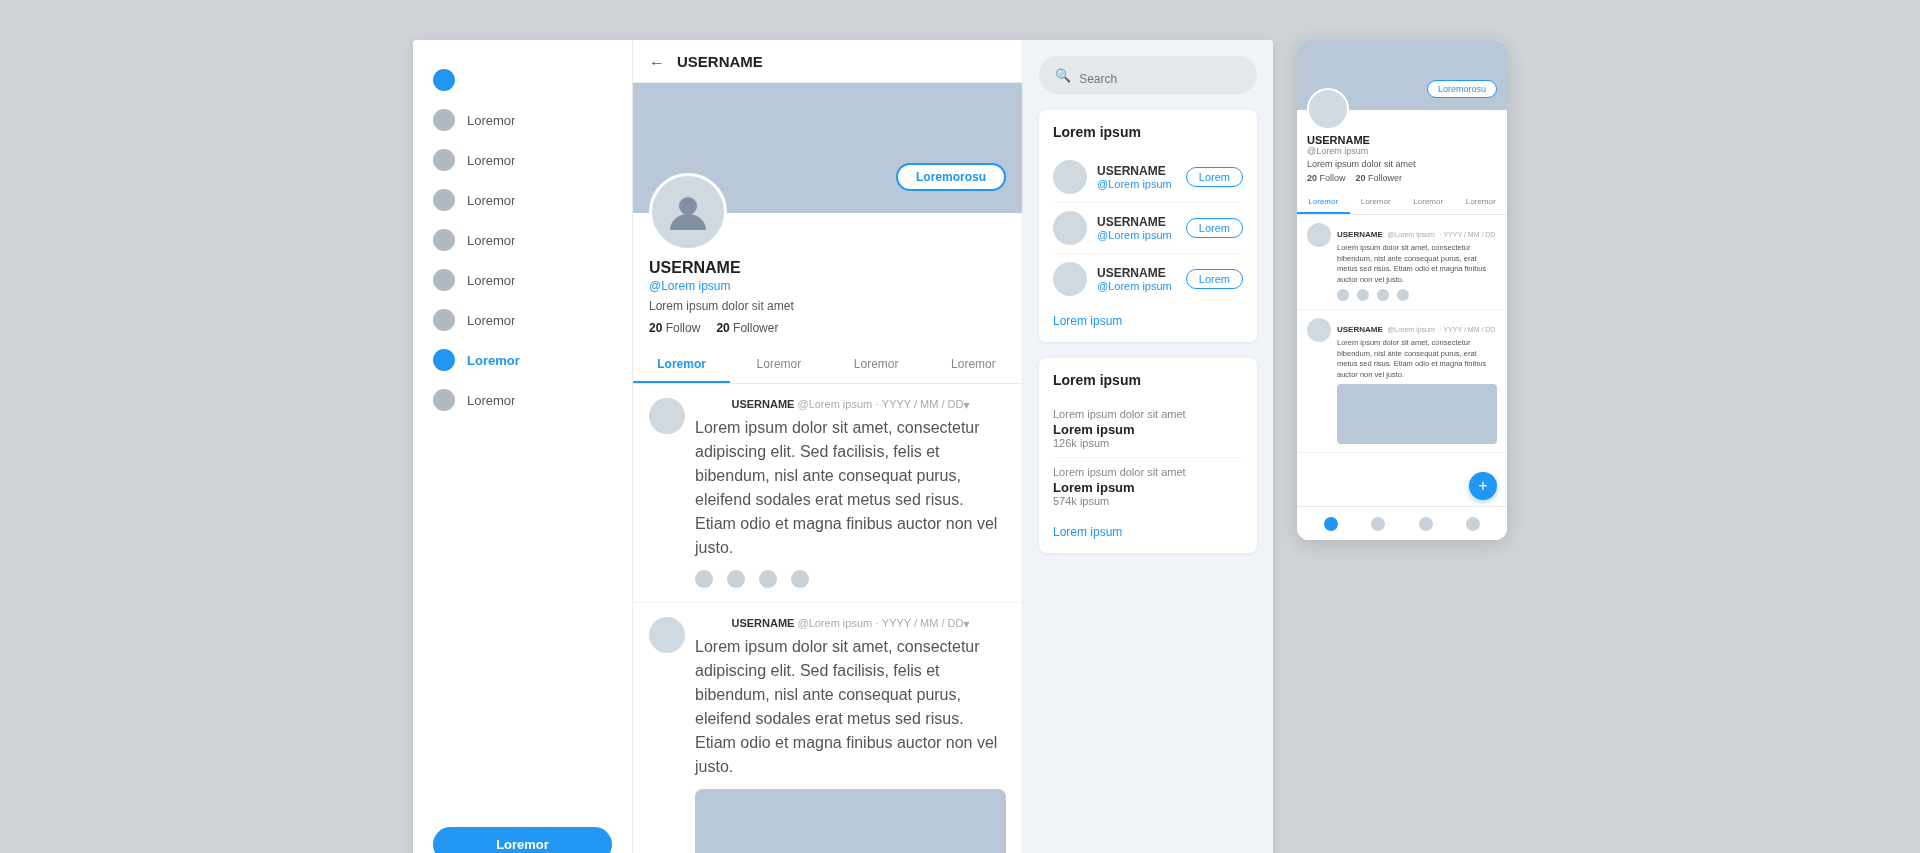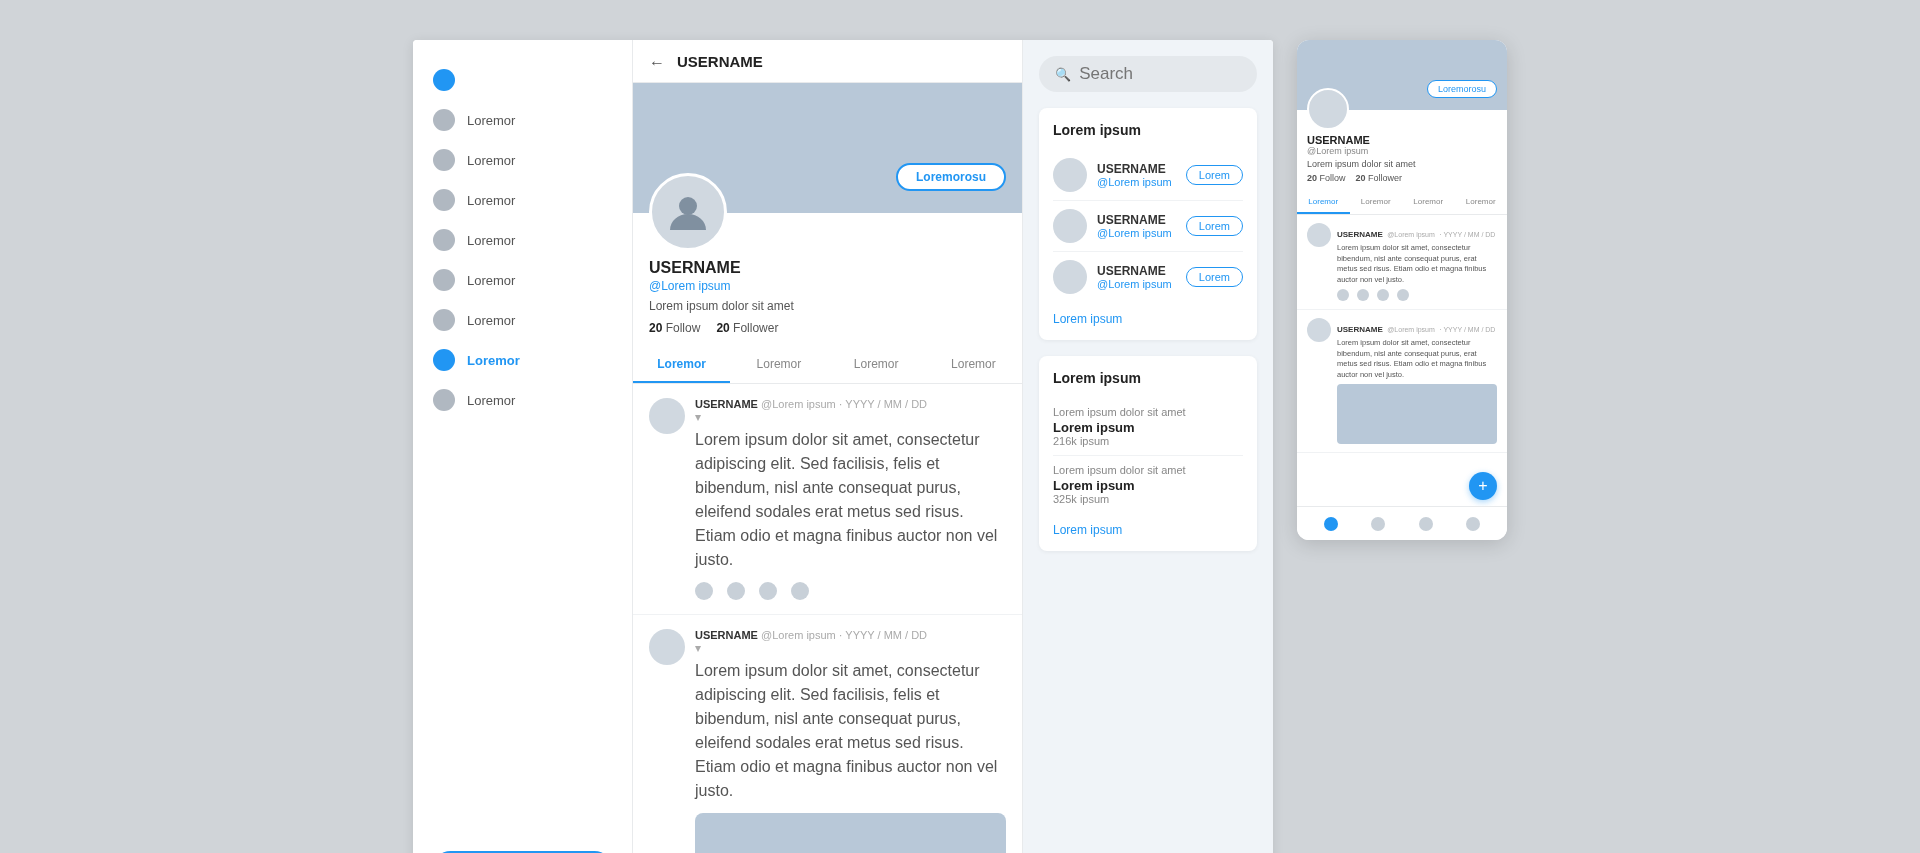--- a/index.html
+++ b/index.html
@@ -311,9 +311,10 @@
       background: none;
       border: none;
       outline: none;
-      font-size: 17px;
+      font-size: 12px;
       color: #555;
       width: 100%;
+      margin-top: 8px;
     }
     .search-icon-svg {
       color: #999;

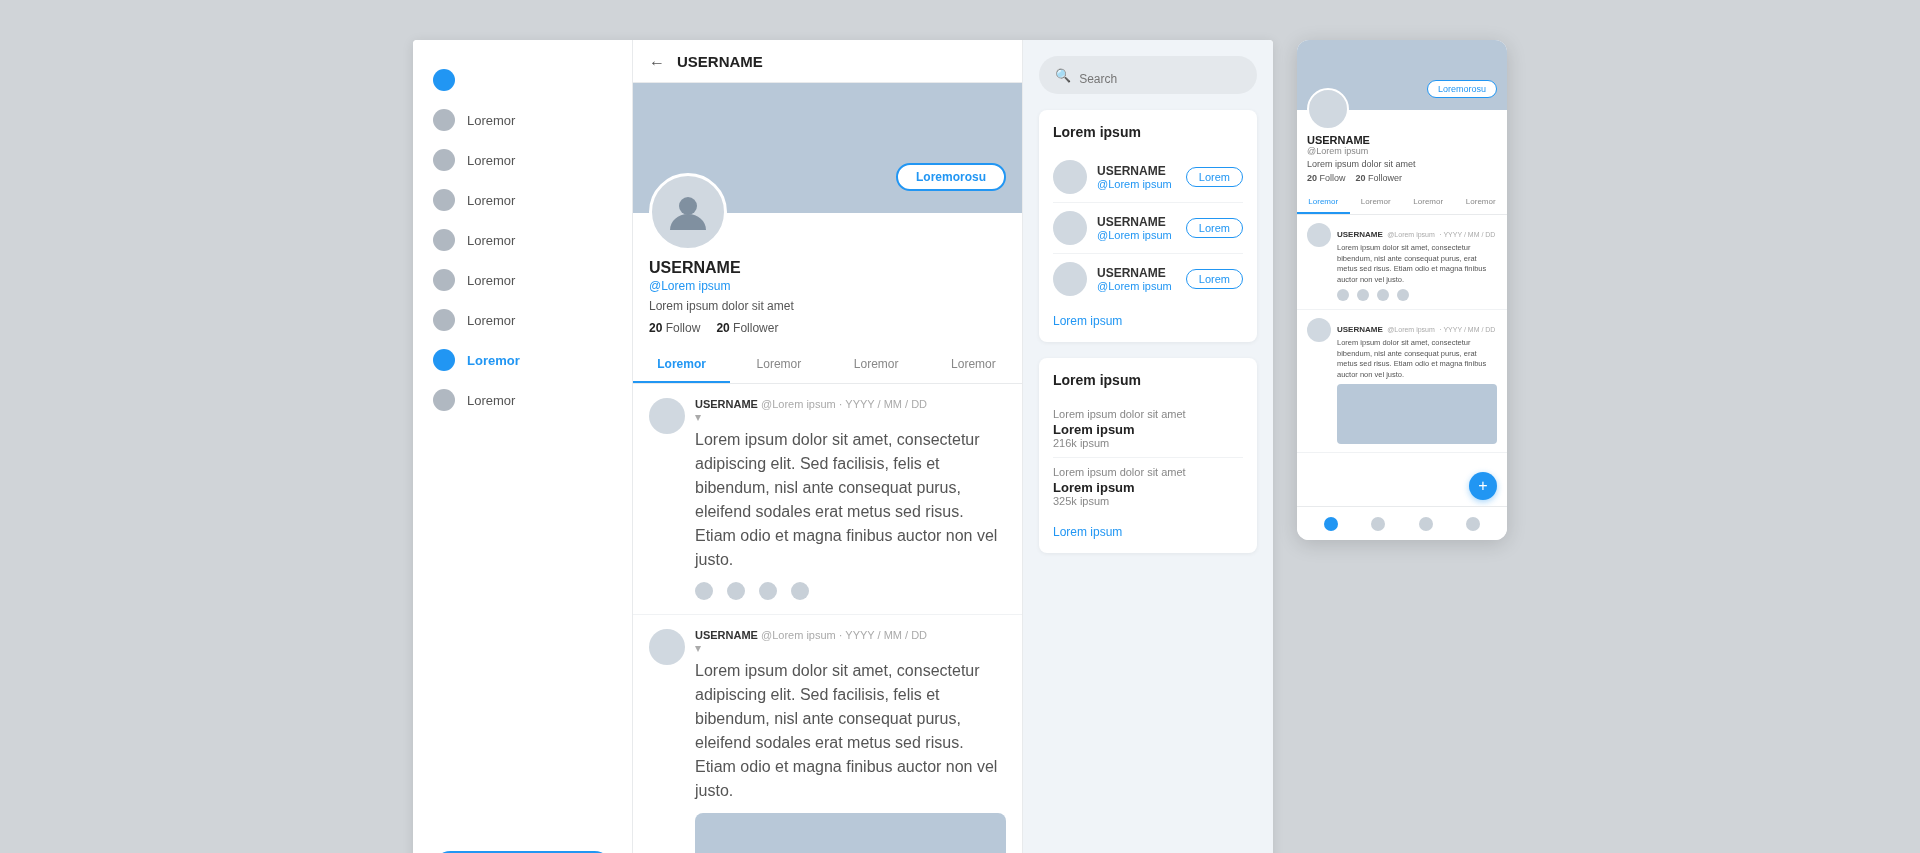--- a/index.html
+++ b/index.html
@@ -250,7 +250,6 @@
       justify-content: center;
       align-items: flex-start;
       margin-bottom: 4px;
-      flex-direction: column;
     }
     .tweet-user-info {
       font-size: 11px;

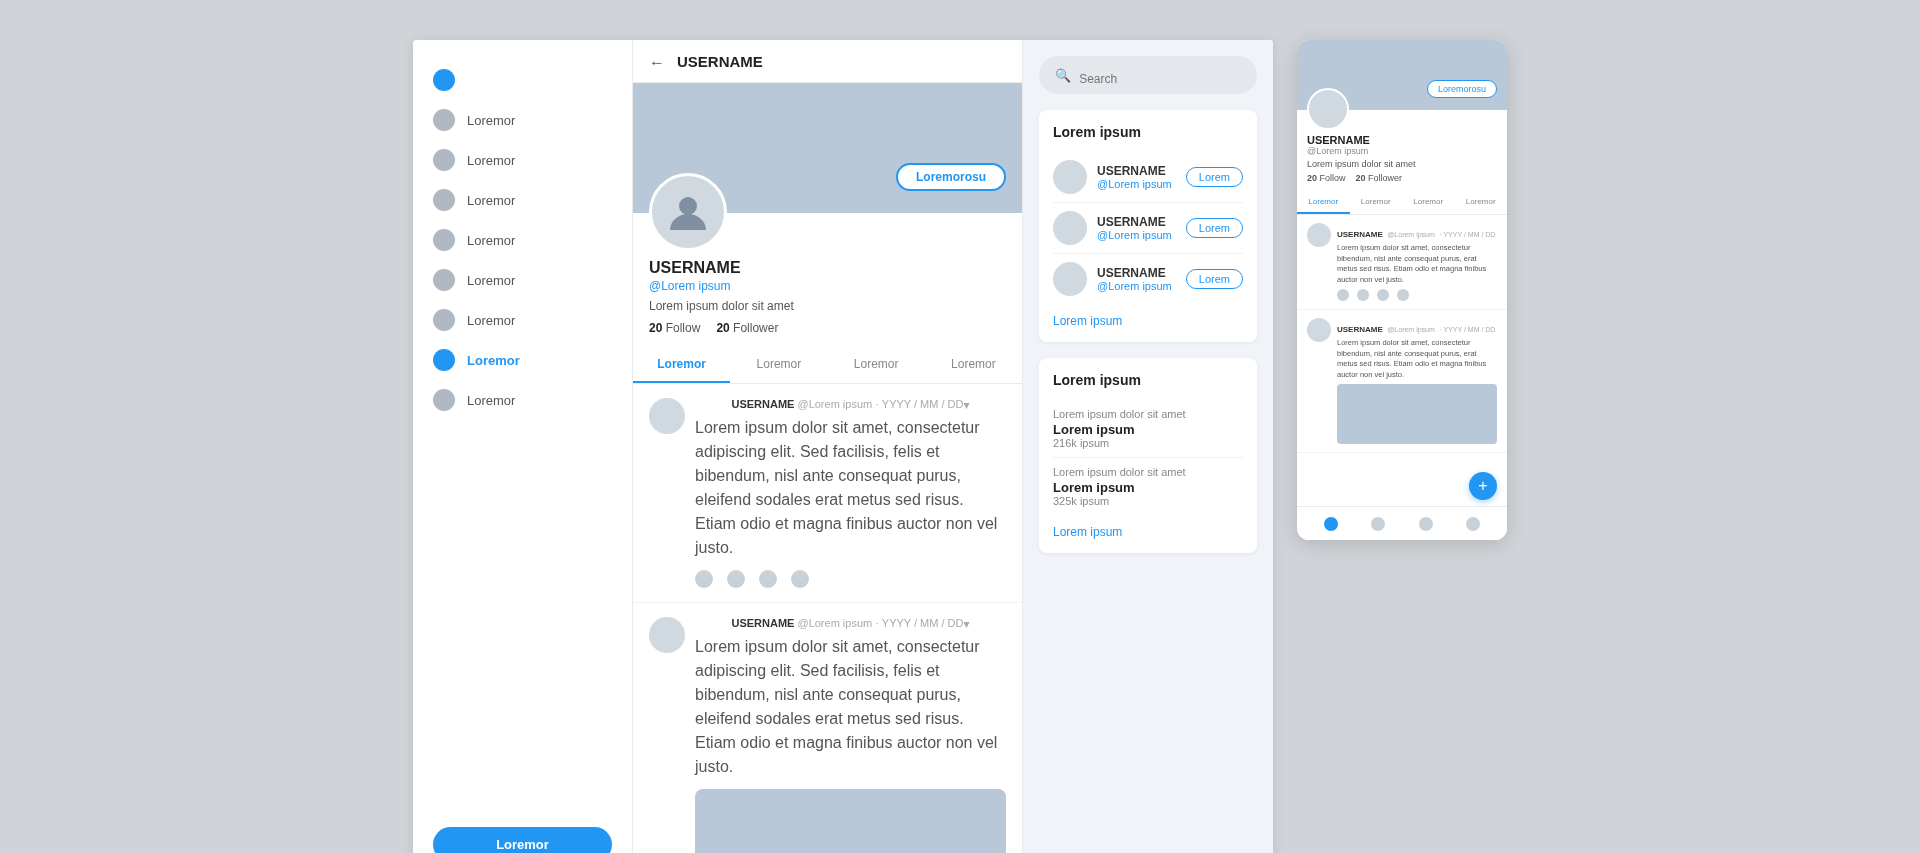--- a/index.html
+++ b/index.html
@@ -748,7 +748,7 @@
         <div class="trend-item">
           <div class="trend-desc">Lorem ipsum dolor sit amet</div>
           <div class="trend-topic">Lorem ipsum</div>
-          <div class="trend-count">216k ipsum</div>
+          <div class="trend-count">126k ipsum</div>
         </div>
         <div class="trend-item">
           <div class="trend-desc">Lorem ipsum dolor sit amet</div>

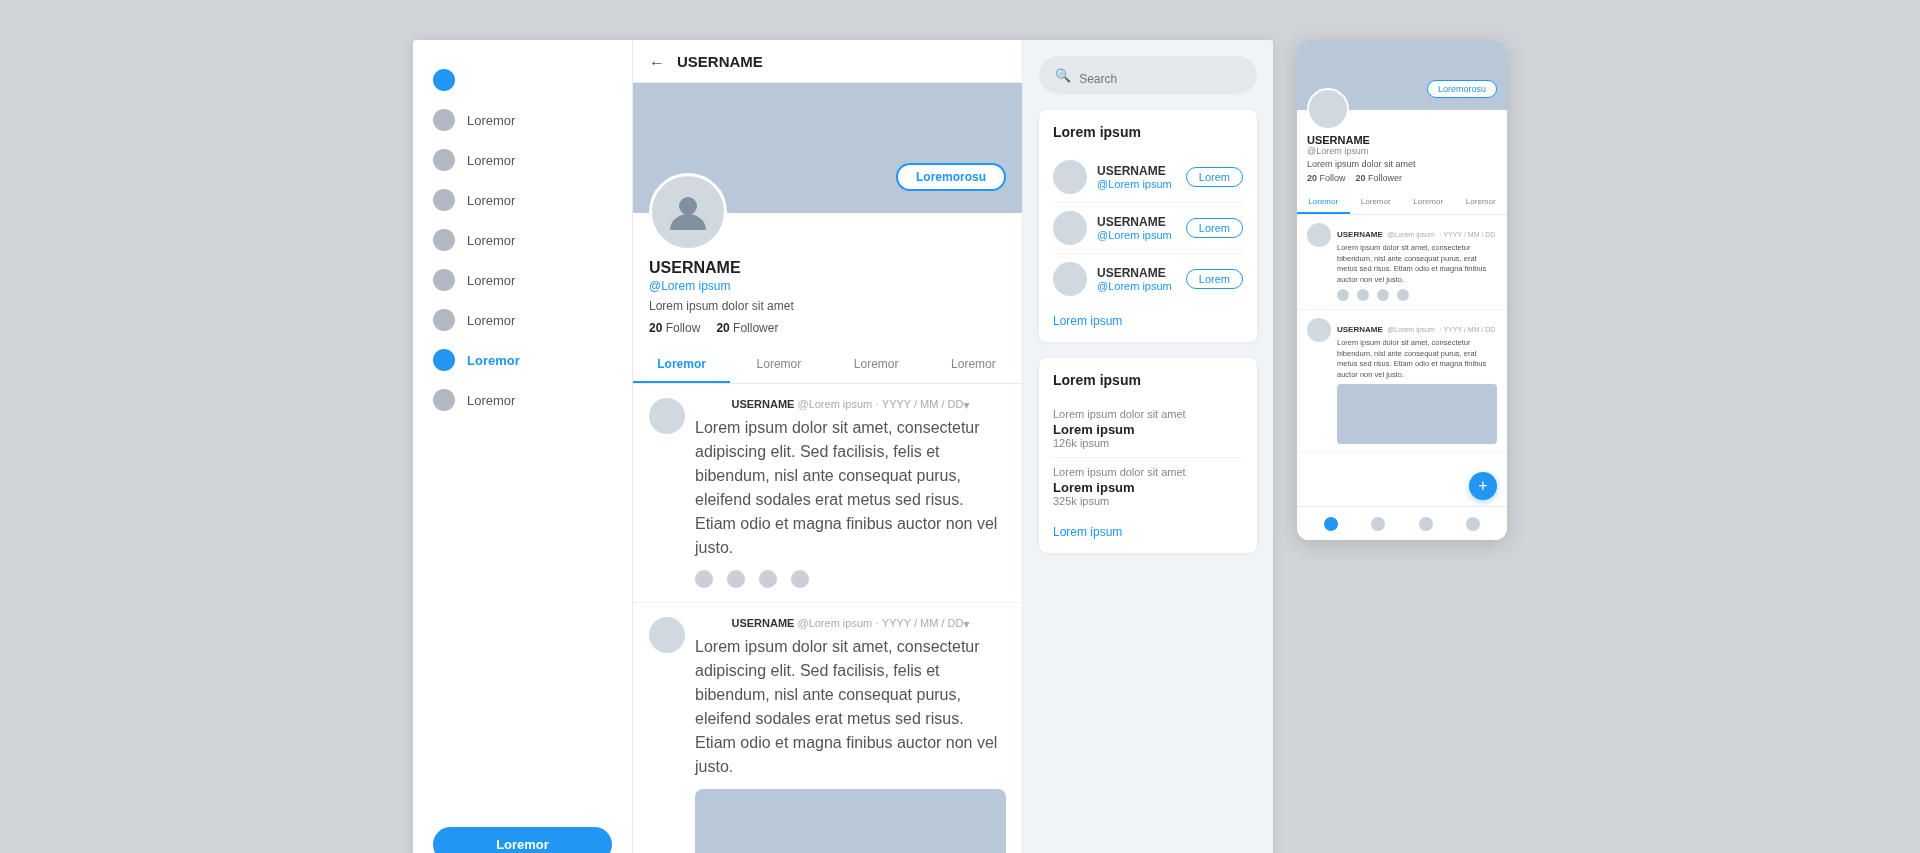--- a/index.html
+++ b/index.html
@@ -753,7 +753,7 @@
         <div class="trend-item">
           <div class="trend-desc">Lorem ipsum dolor sit amet</div>
           <div class="trend-topic">Lorem ipsum</div>
-          <div class="trend-count">325k ipsum</div>
+          <div class="trend-count">574k ipsum</div>
         </div>
         <span class="search-card-link">Lorem ipsum</span>
       </div>

